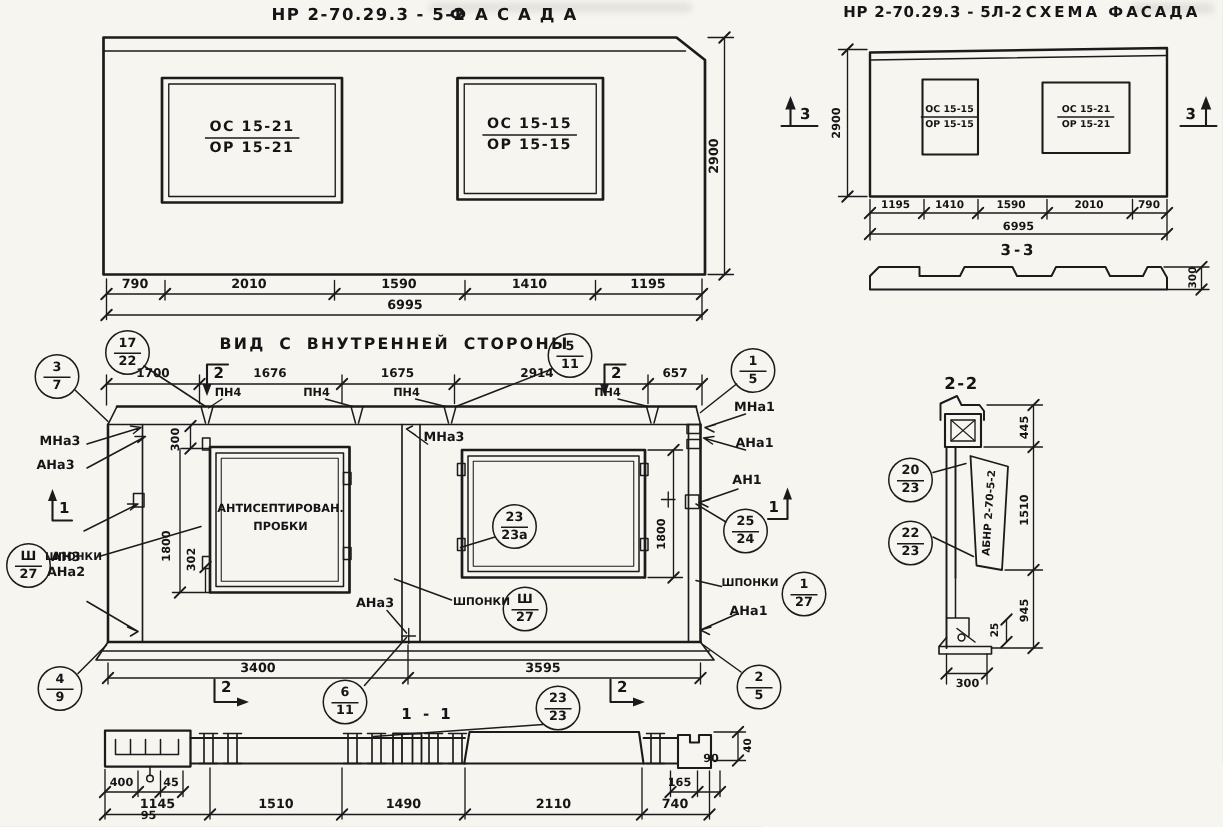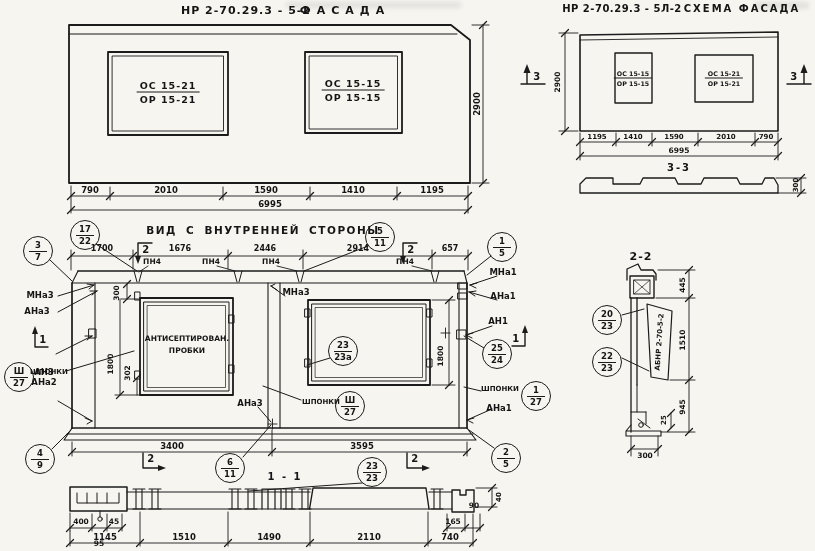--- a/index.html
+++ b/index.html
@@ -185,7 +185,7 @@
   <span class="t s105" style="left:263px;top:230px">ВИД С ВНУТРЕННЕЙ СТОРОНЫ</span>
   <span class="t s8" style="left:102px;top:249px">1700</span>
   <span class="t s8" style="left:180px;top:249px">1676</span>
-  <span class="t s8" style="left:265px;top:249px">2446</span>
+  <span class="t s8" style="left:265px;top:249px">1675</span>
   <span class="t s8" style="left:358px;top:249px">2914</span>
   <span class="t s8" style="left:450px;top:249px">657</span>
   <span class="t s75" style="left:152px;top:262px">ПН4</span>

